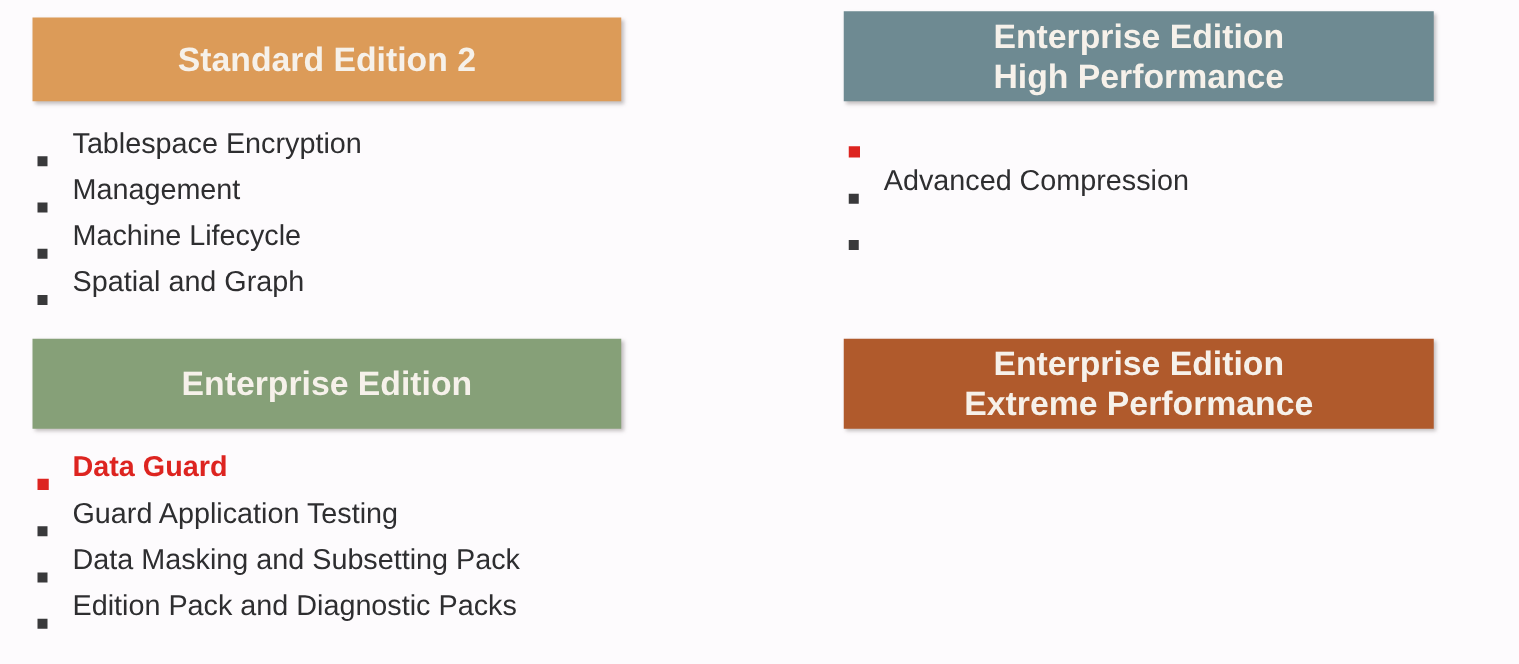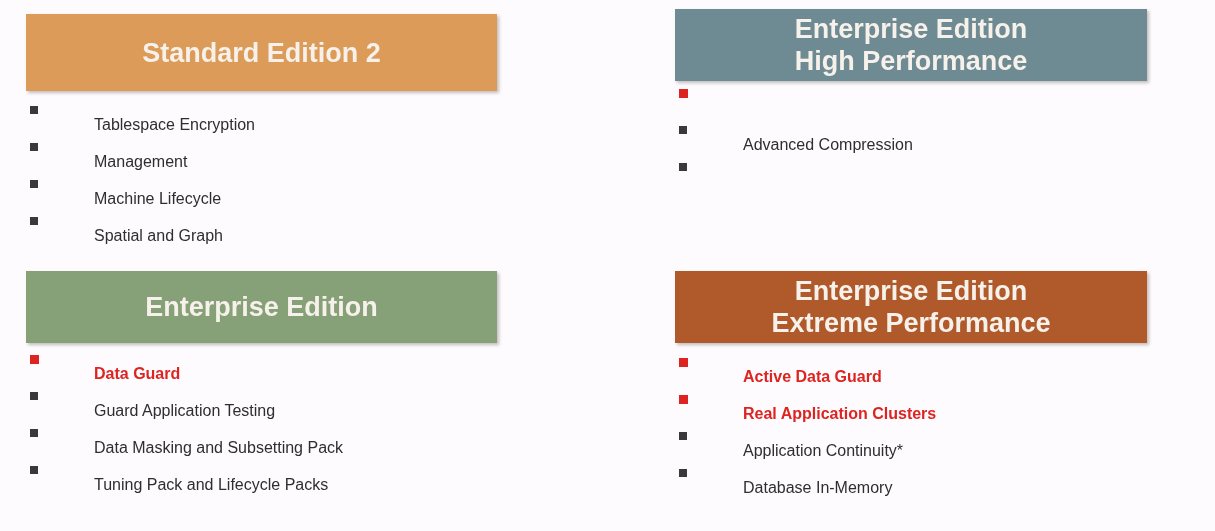--- a/index.html
+++ b/index.html
@@ -26,7 +26,7 @@
     text-align: center;
     box-shadow: 2px 2px 3px rgba(125,115,115,0.45);
   }
-  #panel-0 .panel-header { height: 77px; }
+  #panel-0 .panel-header { height: 67px; }
   #panel-1 .panel-header, #panel-2 .panel-header, #panel-3 .panel-header { height: 72px; }
 
   ul.feature-list { list-style: none; margin: 0; padding: 0; }

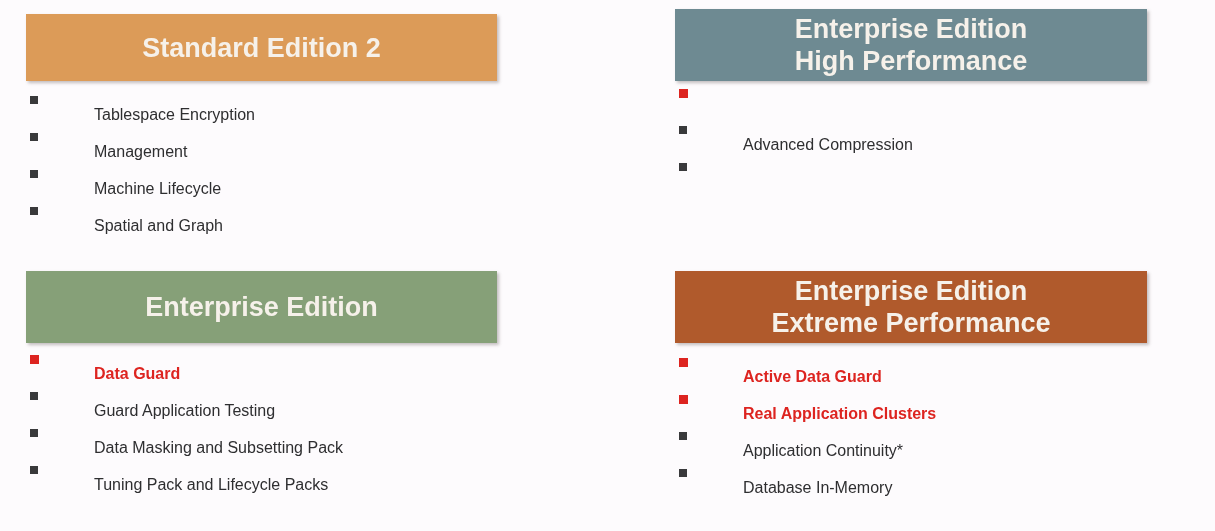--- a/index.html
+++ b/index.html
@@ -36,12 +36,11 @@
   #panel-3 ul.feature-list { margin-top: 15px; }
 
   li.item {
-    display: flex; align-items: flex-start;
+    display: flex; align-items: flex-end;
     height: 37px; line-height: 37px;
-    font-size: 16px;
+    font-size: 23px;
     color: #2e2e30;
     white-space: nowrap;
-    gap: 36px;
   }
   .bullet {
     flex: none;

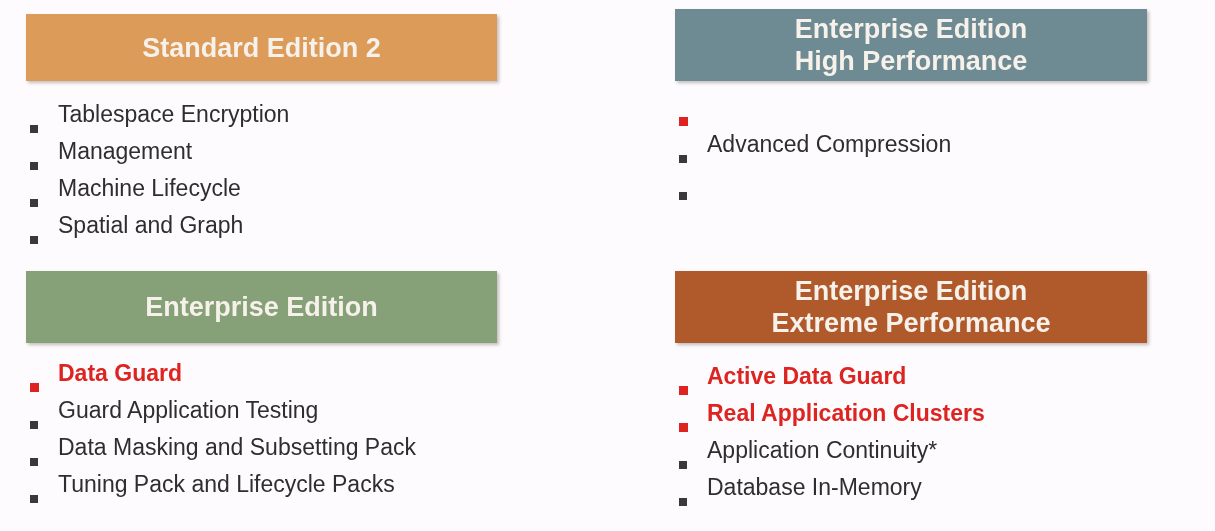--- a/index.html
+++ b/index.html
@@ -126,24 +126,6 @@
     <span class="title-line">Enterprise Edition</span>
     <span class="title-line">Extreme Performance</span>
   </header>
-  <ul class="feature-list">
-    <li class="item highlight">
-      <span class="bullet"></span>
-      <span class="label">Active Data Guard</span>
-    </li>
-    <li class="item highlight">
-      <span class="bullet"></span>
-      <span class="label">Real Application Clusters</span>
-    </li>
-    <li class="item">
-      <span class="bullet"></span>
-      <span class="label">Application Continuity*</span>
-    </li>
-    <li class="item">
-      <span class="bullet"></span>
-      <span class="label">Database In-Memory</span>
-    </li>
-  </ul>
 </section>
 
 </body></html>

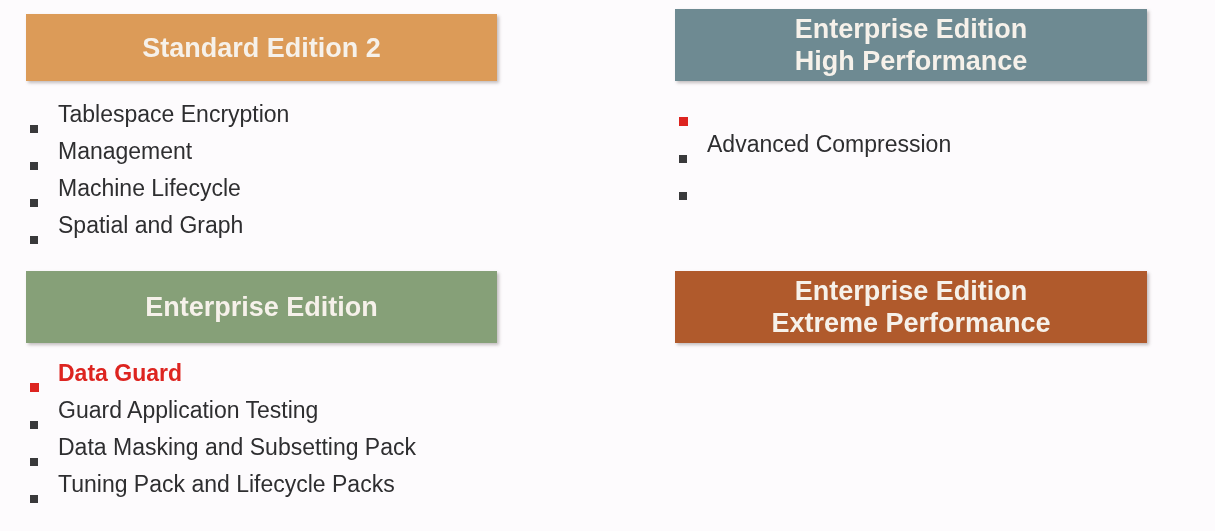--- a/index.html
+++ b/index.html
@@ -116,7 +116,7 @@
     </li>
     <li class="item">
       <span class="bullet"></span>
-      <span class="label">Tuning Pack and Lifecycle Packs</span>
+      <span class="label">Edition Pack and Diagnostic Packs</span>
     </li>
   </ul>
 </section>

